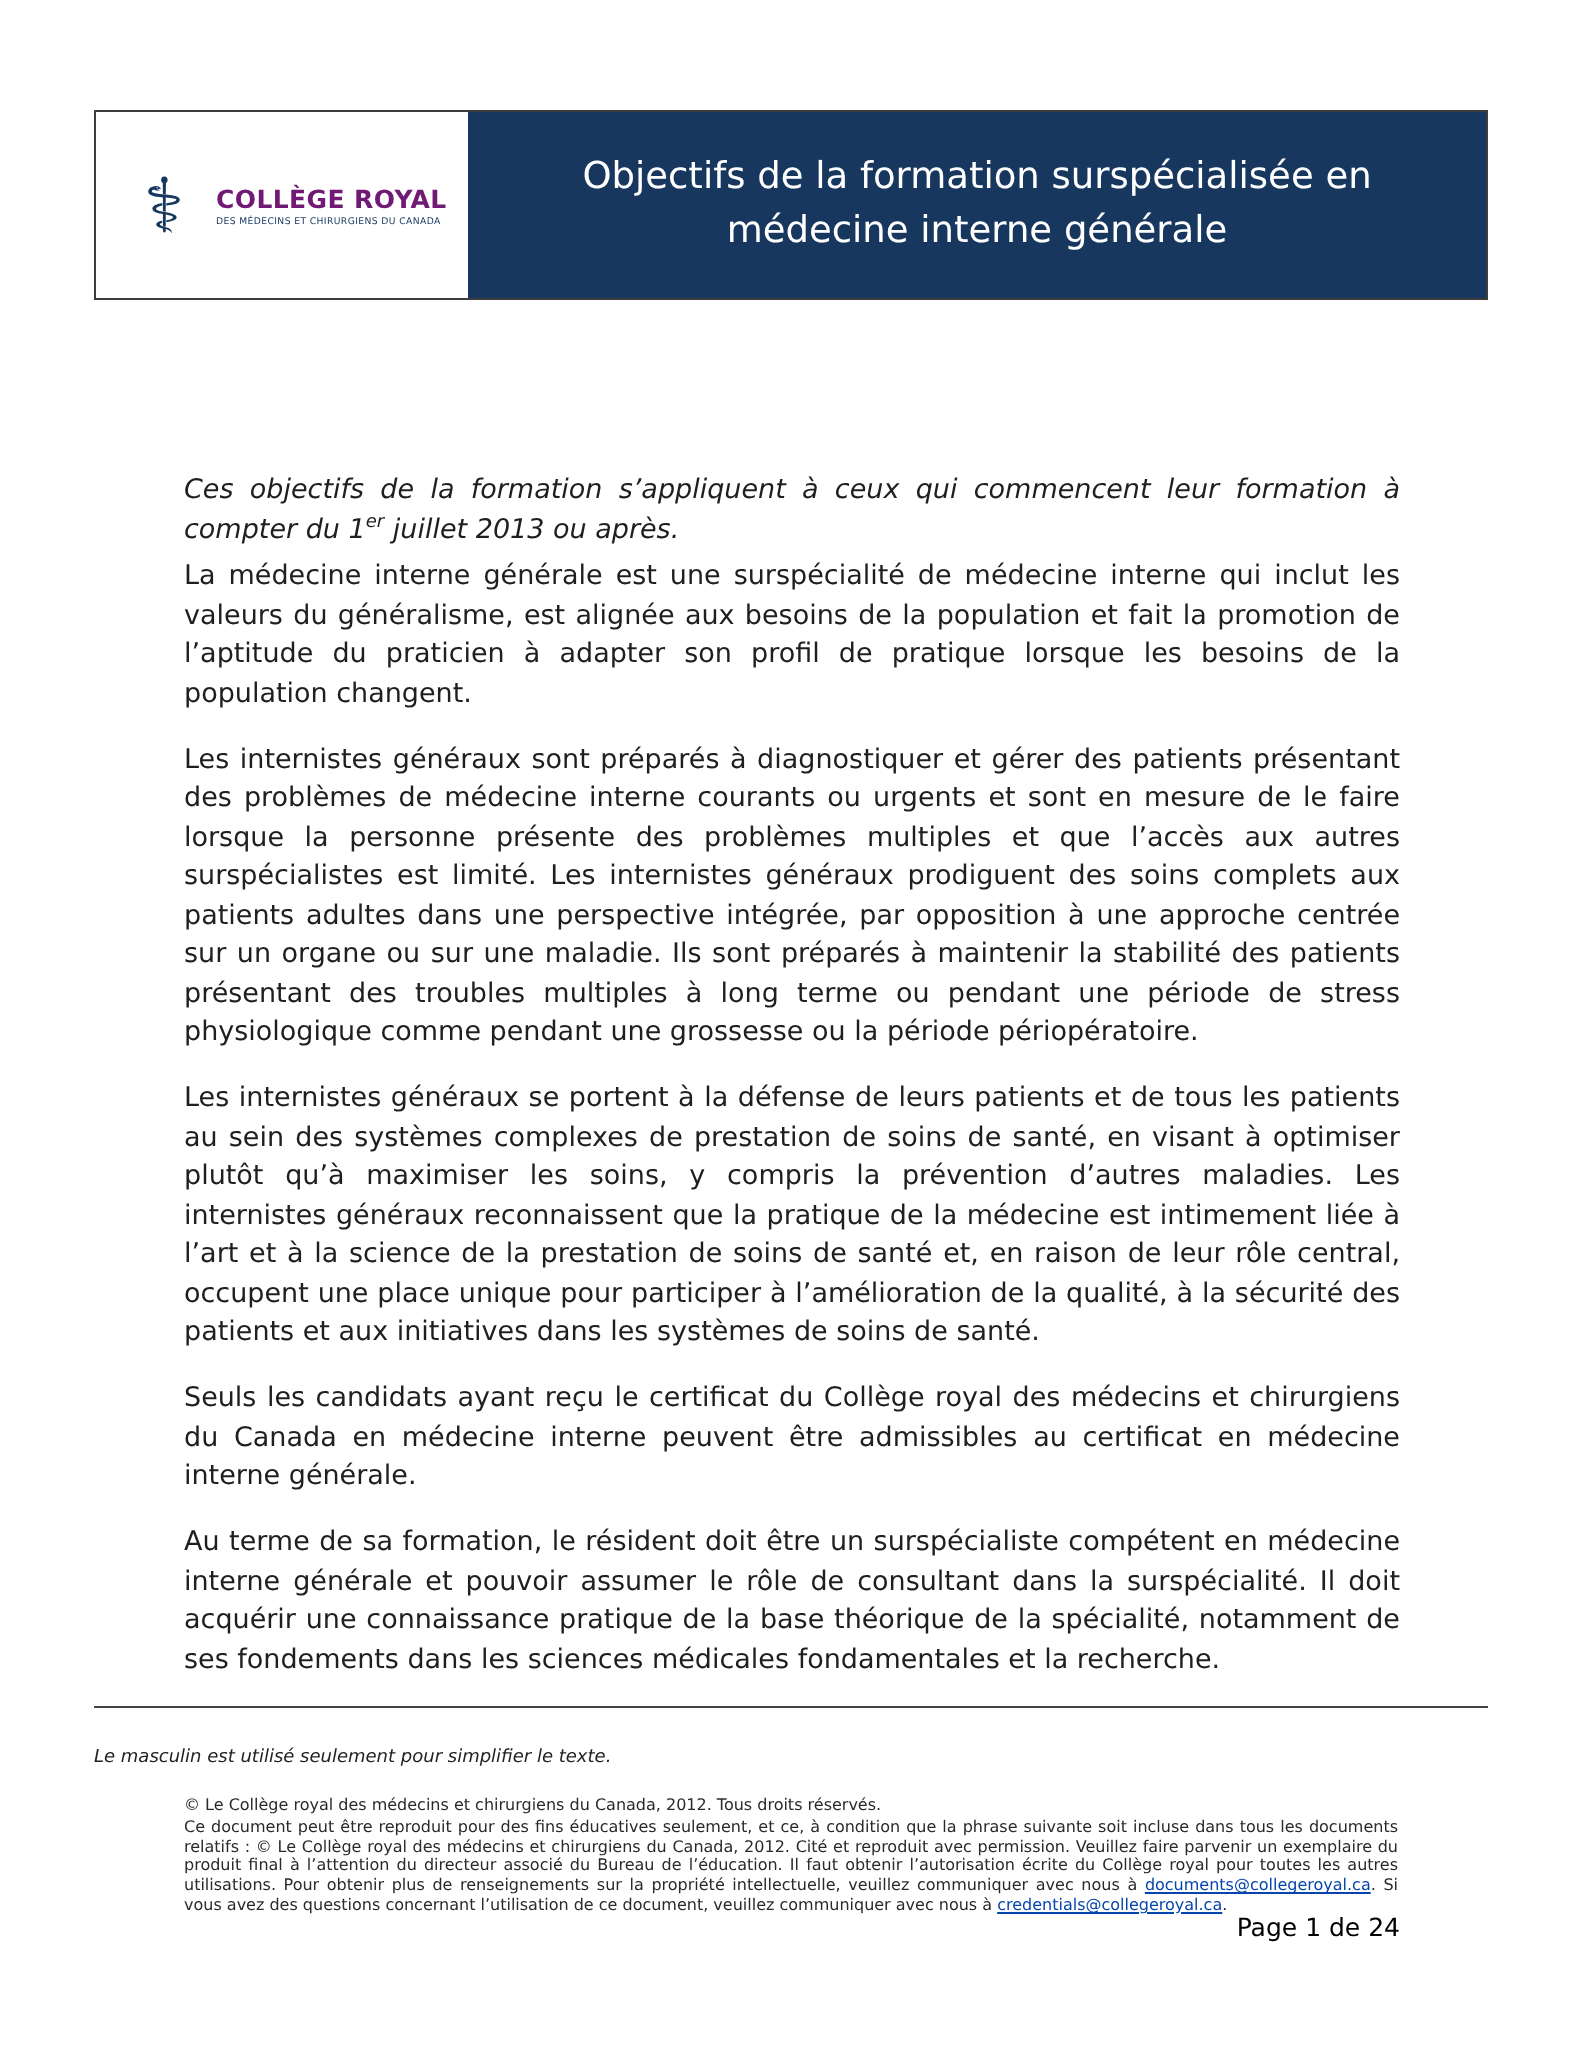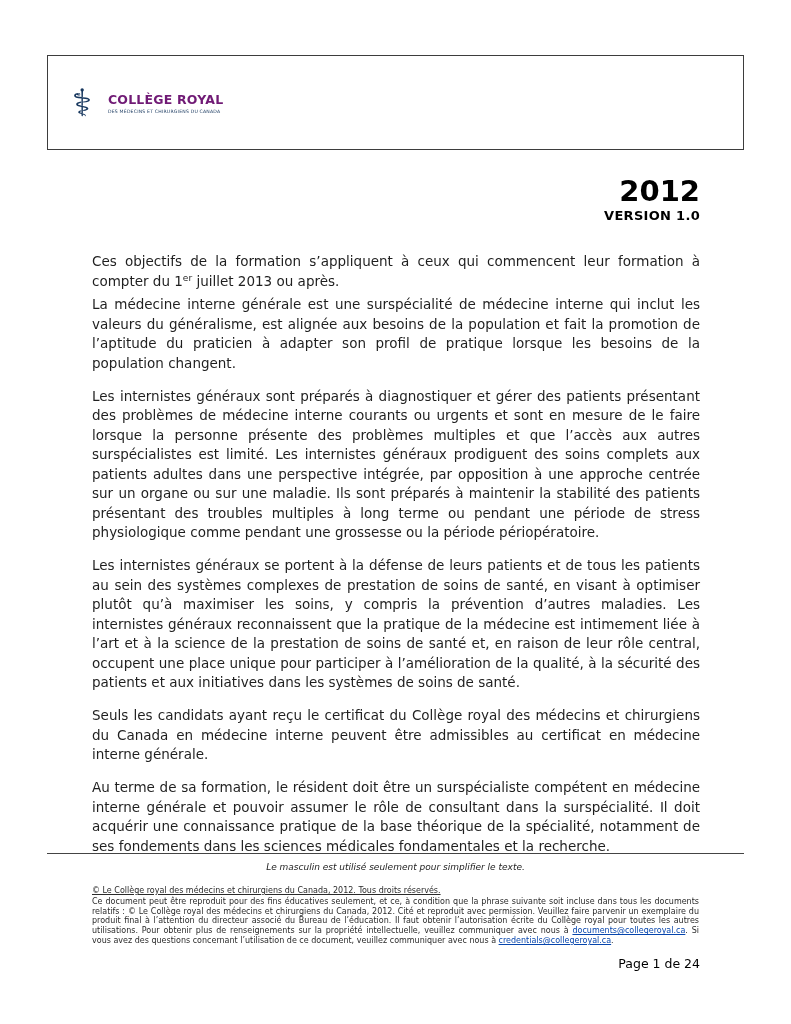--- a/index.html
+++ b/index.html
@@ -98,6 +98,9 @@
         <div class="logo-line2">DES MÉDECINS ET CHIRURGIENS DU CANADA</div>
       </div>
     </div>
+    <div class="banner">
+      <span>Objectifs de la formation surspécialisée en médecine interne générale</span>
+    </div>
   </div>
 
   <div class="title-block">

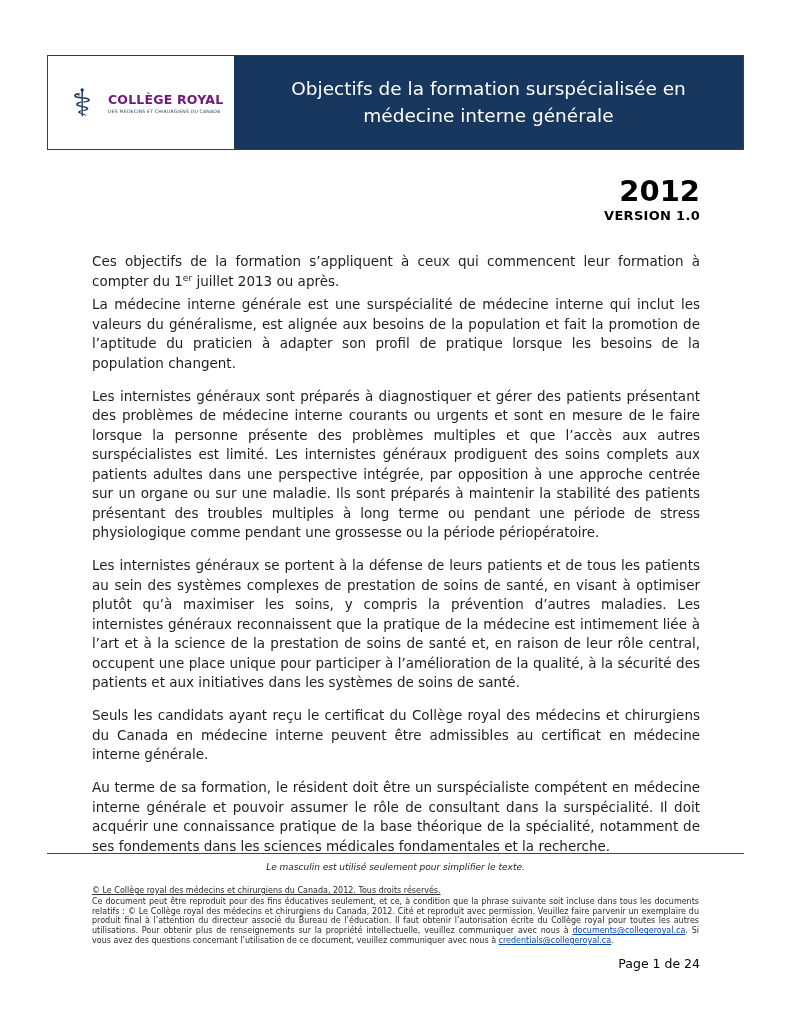--- a/index.html
+++ b/index.html
@@ -103,10 +103,6 @@
     </div>
   </div>
 
-  <div class="title-block">
-    <div class="year">2012</div>
-    <div class="version">VERSION 1.0</div>
-  </div>
 
   <div class="content">
 

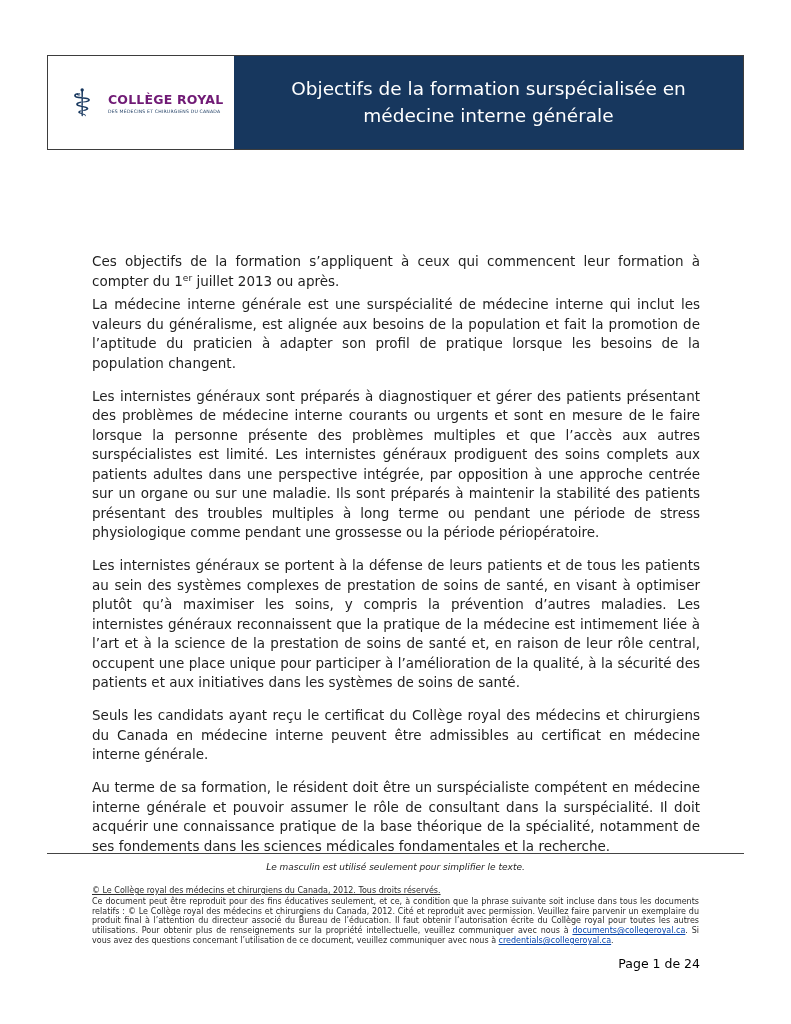--- a/index.html
+++ b/index.html
@@ -52,9 +52,8 @@
   
   .content { position:absolute; left:92px; top:236px; width:608px; }
   .intro {
-    font-size:13.5px; line-height:19.5px;
+    font-style:italic; font-size:13.5px; line-height:19.5px;
     text-align:justify;
-    margin-top:16px;
   }
   sup { font-size:9px; vertical-align:super; line-height:0; }
   .section-heading {

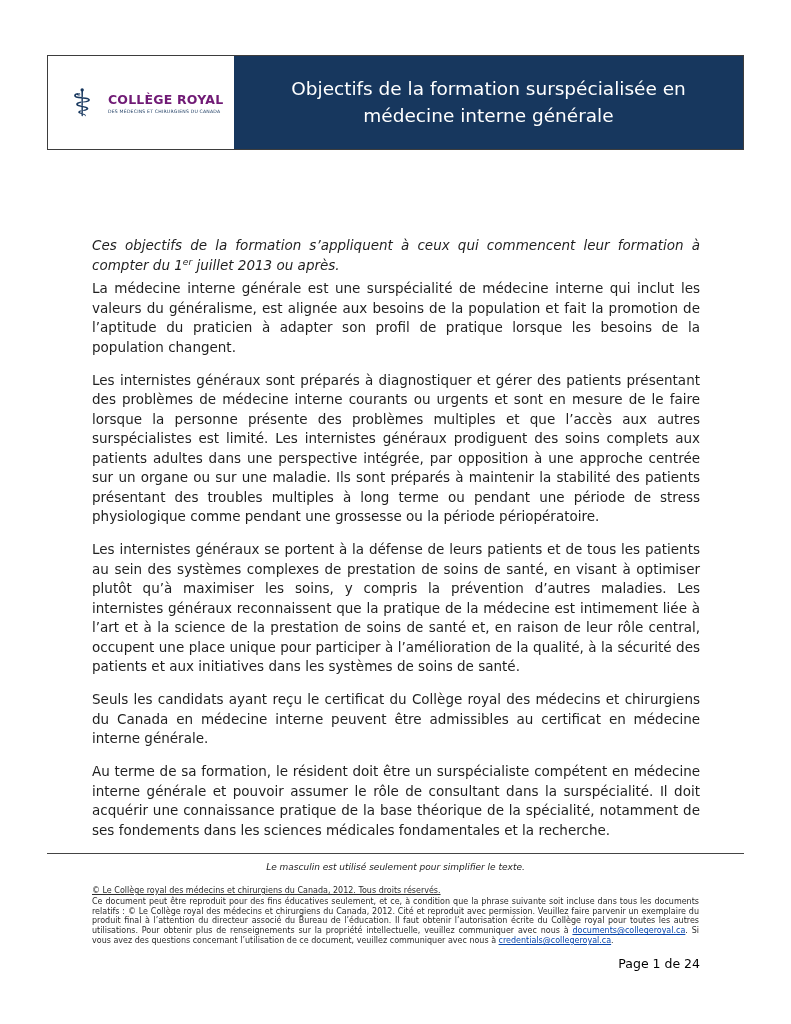--- a/index.html
+++ b/index.html
@@ -71,8 +71,8 @@
   .footer { position:absolute; left:47px; right:47px; top:853px; }
   .footer-rule { border:none; border-top:1px solid #444; margin:0; }
   .footer-note {
-    text-align:center; font-style:italic; font-size:9px; color:#222;
-    margin-top:8px;
+    text-align:left; font-style:italic; font-size:9px; color:#222;
+    margin-top:20px;
   }
   .copyright { margin:14px 45px 0 45px; font-size:8px; line-height:9.8px; color:#2a2a2a; text-align:justify; }
   .copyright-line1 { margin-bottom:1px;text-decoration:underline; }

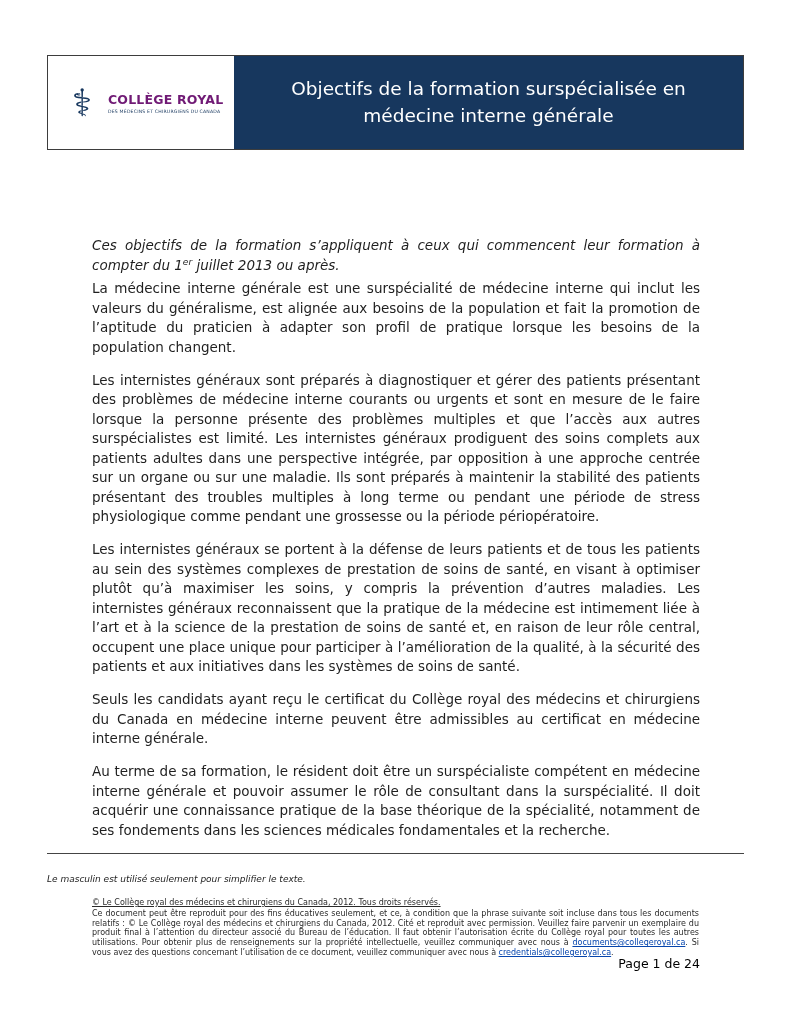--- a/index.html
+++ b/index.html
@@ -75,7 +75,7 @@
     margin-top:20px;
   }
   .copyright { margin:14px 45px 0 45px; font-size:8px; line-height:9.8px; color:#2a2a2a; text-align:justify; }
-  .copyright-line1 { margin-bottom:1px;text-decoration:underline; }
+  .copyright-line1 { margin-bottom:1px; }
   .footer a, .email-link {
     color:#0645ad; text-decoration:underline; cursor:pointer;
   }

